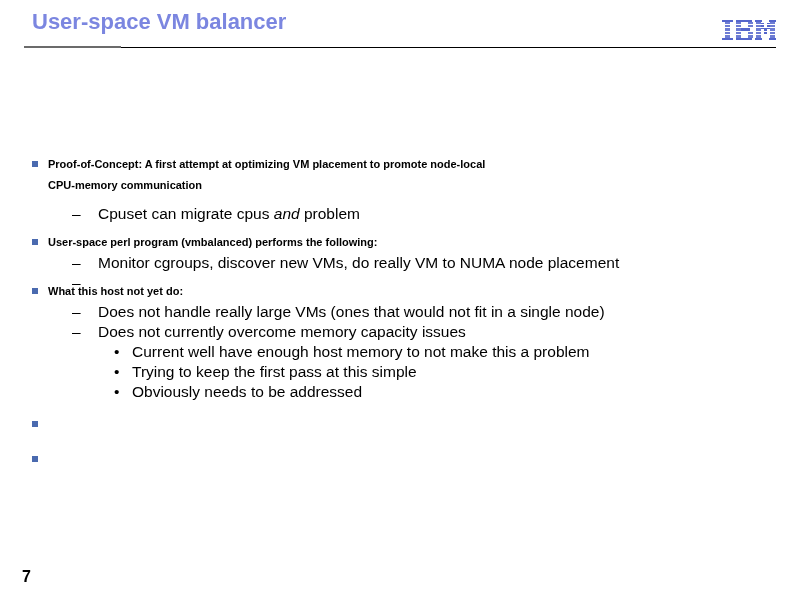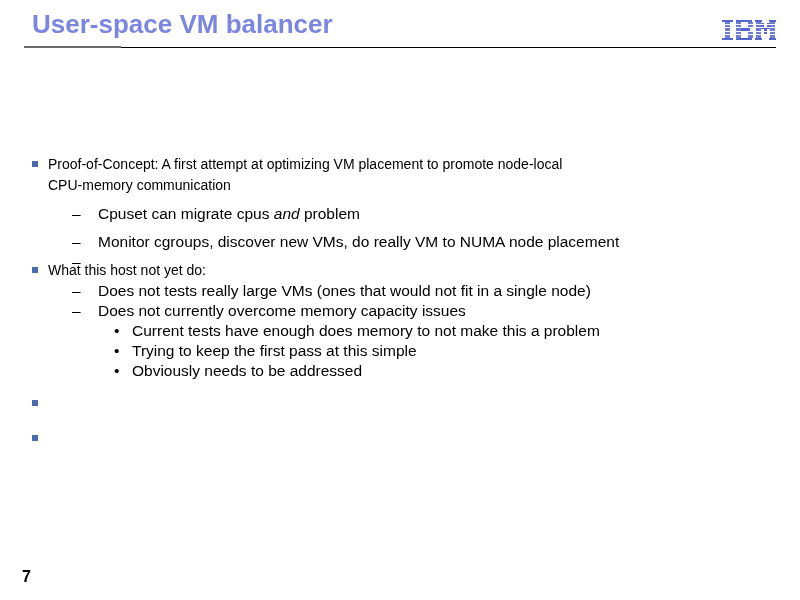--- a/index.html
+++ b/index.html
@@ -9,7 +9,7 @@
   }
   .title {
     position: absolute; left: 32px; top: 9px;
-    font-size: 26px; font-weight: bold; color: #7b86e0;
+    font-size: 22px; font-weight: bold; color: #7b86e0;
     letter-spacing: 0px;
   }
   .rule-gray {

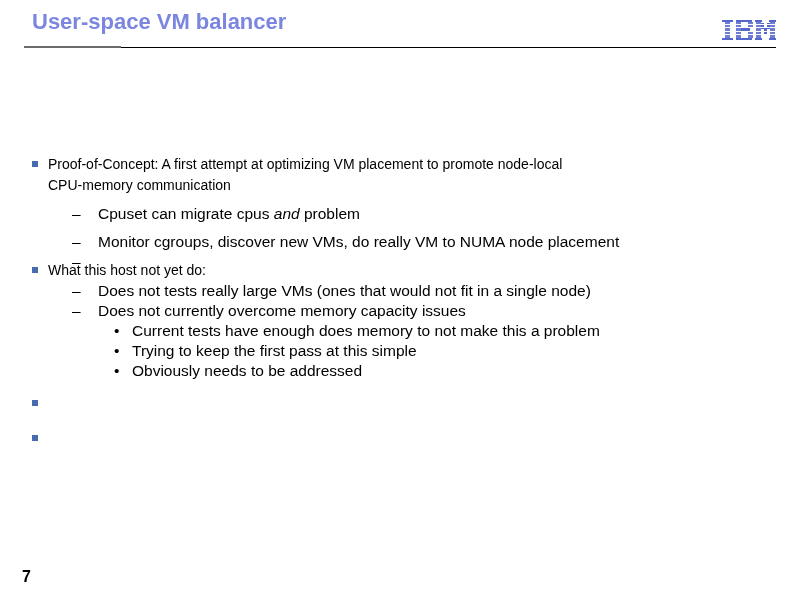--- a/index.html
+++ b/index.html
@@ -25,7 +25,7 @@
     position: absolute; left: 30px; top: 154px; width: 760px;
   }
   .l1 {
-    position: relative; padding-left: 18px; font-size: 14px; font-weight: normal;
+    position: relative; padding-left: 18px; font-size: 11px; font-weight: bold;
     line-height: 21px; margin-bottom: 8px;
   }
   .l1 .sq {

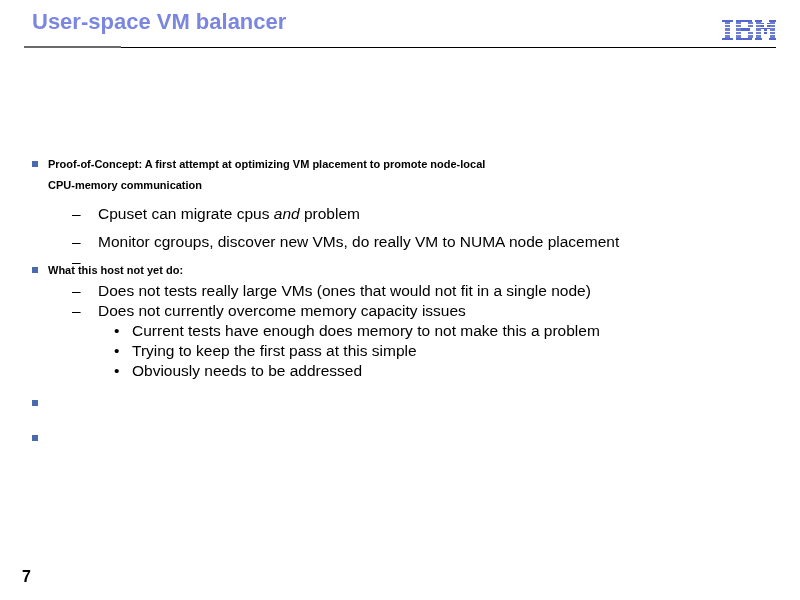--- a/index.html
+++ b/index.html
@@ -101,6 +101,10 @@
   </div>
 
   <div class="group">
+    <div class="l1">
+      <span class="sq"></span>
+      <span>User-space perl program (vmbalanced) performs the following:</span>
+    </div>
     <div class="l2">
       <span class="dash">–</span>
       <span>Monitor cgroups, discover new VMs, do really VM to NUMA node placement</span>

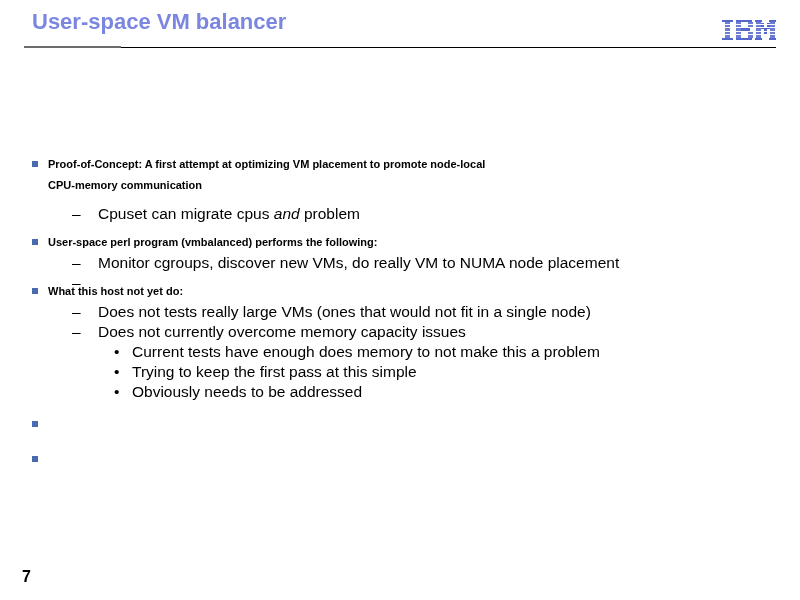--- a/index.html
+++ b/index.html
@@ -121,7 +121,7 @@
     </div>
     <div class="l2">
       <span class="dash">–</span>
-      <span>Does not tests really large VMs (ones that would not fit in a single node)</span>
+      <span>Does not handle really large VMs (ones that would not fit in a single node)</span>
     </div>
     <div class="l2">
       <span class="dash">–</span>

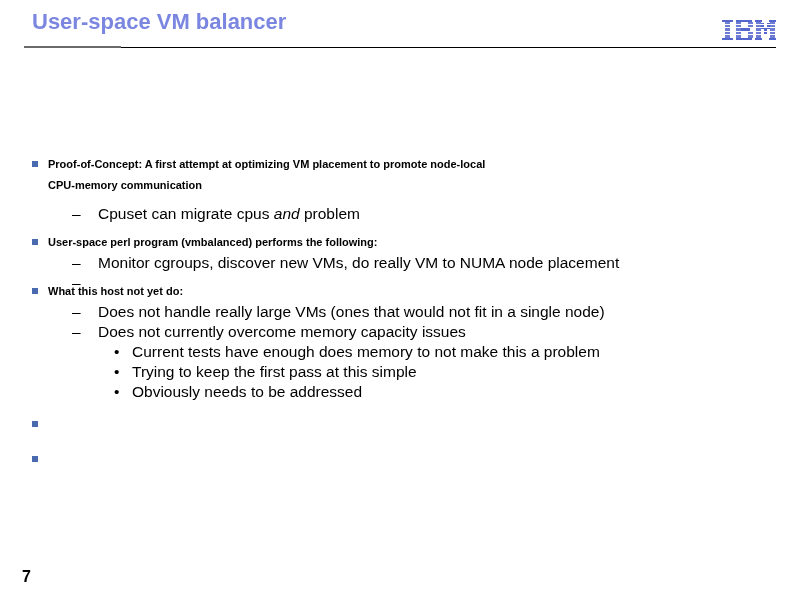--- a/index.html
+++ b/index.html
@@ -129,7 +129,7 @@
     </div>
     <div class="l3">
       <span class="dot">•</span>
-      <span>Current tests have enough does memory to not make this a problem</span>
+      <span>Current well have enough host memory to not make this a problem</span>
     </div>
     <div class="l3">
       <span class="dot">•</span>

